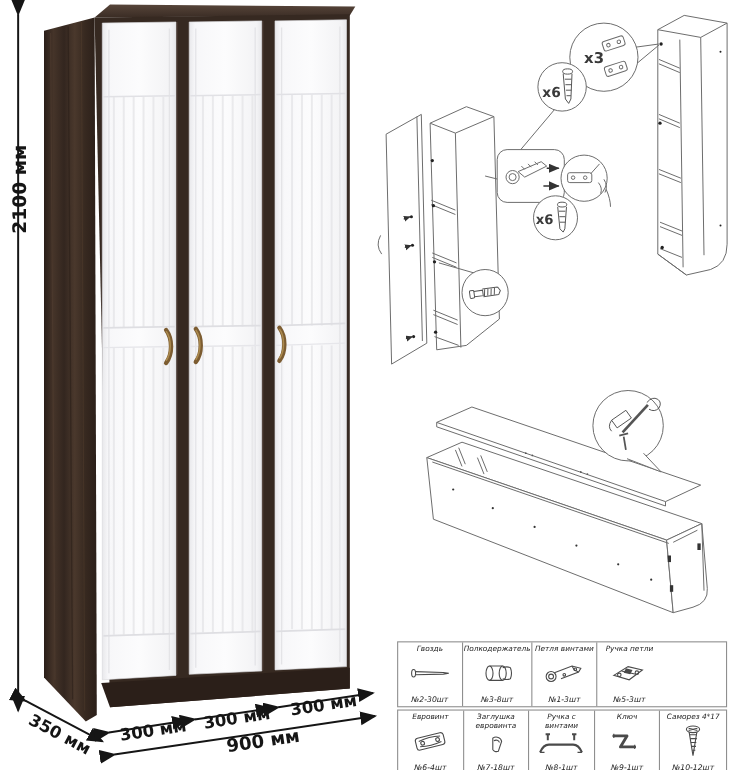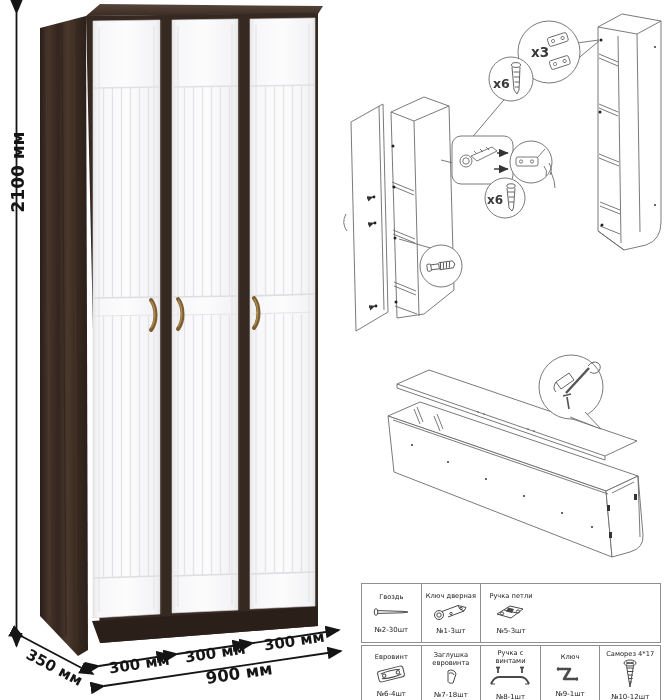--- a/index.html
+++ b/index.html
@@ -12,7 +12,7 @@
   .hw-row{display:grid;grid-template-columns:repeat(5,1fr);border:1px solid #8f8f8f;background:#fff;}
   .hw-row + .hw-row{margin-top:2px;}
   .hw-cell{border-right:1px solid #8f8f8f;min-height:53px;display:flex;flex-direction:column;
-           align-items:center;justify-content:center;padding:3px 1px 2px 1px;}
+           align-items:center;justify-content:space-between;padding:3px 1px 2px 1px;font-style:italic;}
   .hw-cell:last-child{border-right:none;}
   .hw-name{font-size:6.7px;line-height:7.5px;color:#222;text-align:center;min-height:8px;}
   .hw-count{font-size:7px;color:#222;text-align:center;}

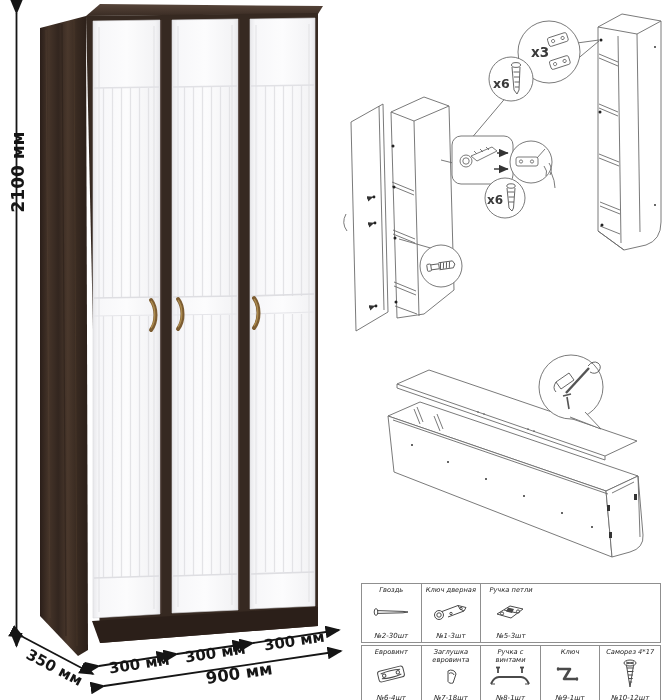--- a/index.html
+++ b/index.html
@@ -316,6 +316,18 @@
     </div>
 
 
+    <div class="hw-cell">
+      <div class="hw-name">Полкодержатель</div>
+      <div class="hw-icon">
+        <svg width="36" height="22" viewBox="0 0 36 22" fill="none" stroke="#4a4a4a">
+          <ellipse cx="11" cy="11" rx="3.2" ry="6.5"></ellipse>
+          <path d="M11,4.5 h12 M11,17.5 h12"></path>
+          <ellipse cx="23" cy="11" rx="3.2" ry="6.5"></ellipse>
+          <path d="M23,6 q4,-1.5 7,0 M23,16 q4,1.5 7,0 M30,6 q2,5 0,10"></path>
+        </svg>
+      </div>
+      <div class="hw-count">№3-8шт</div>
+    </div>
 
     <div class="hw-cell">
       <div class="hw-name">Ключ дверная</div>

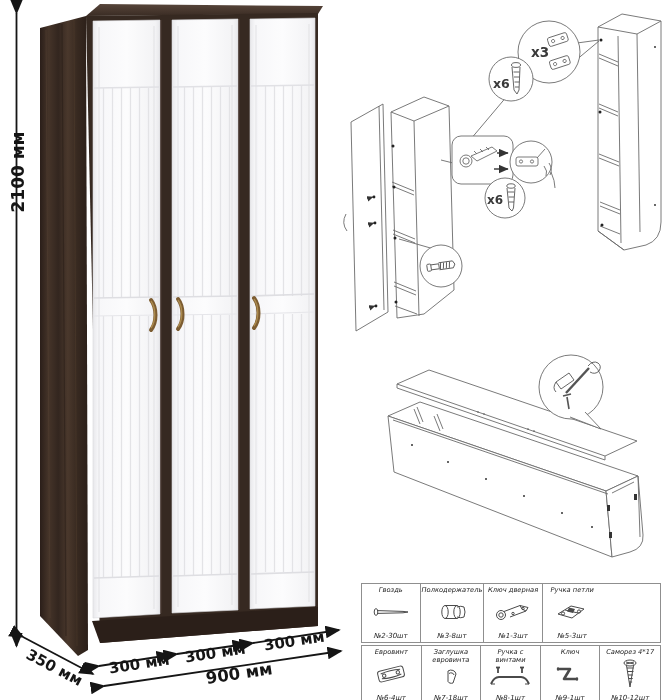--- a/index.html
+++ b/index.html
@@ -330,7 +330,7 @@
     </div>
 
     <div class="hw-cell">
-      <div class="hw-name">Ключ дверная</div>
+      <div class="hw-name">Петля винтами</div>
       <div class="hw-icon">
         <svg width="40" height="22" viewBox="0 0 40 22" fill="none" stroke="#4a4a4a">
           <circle cx="8" cy="14" r="4.5"></circle>

